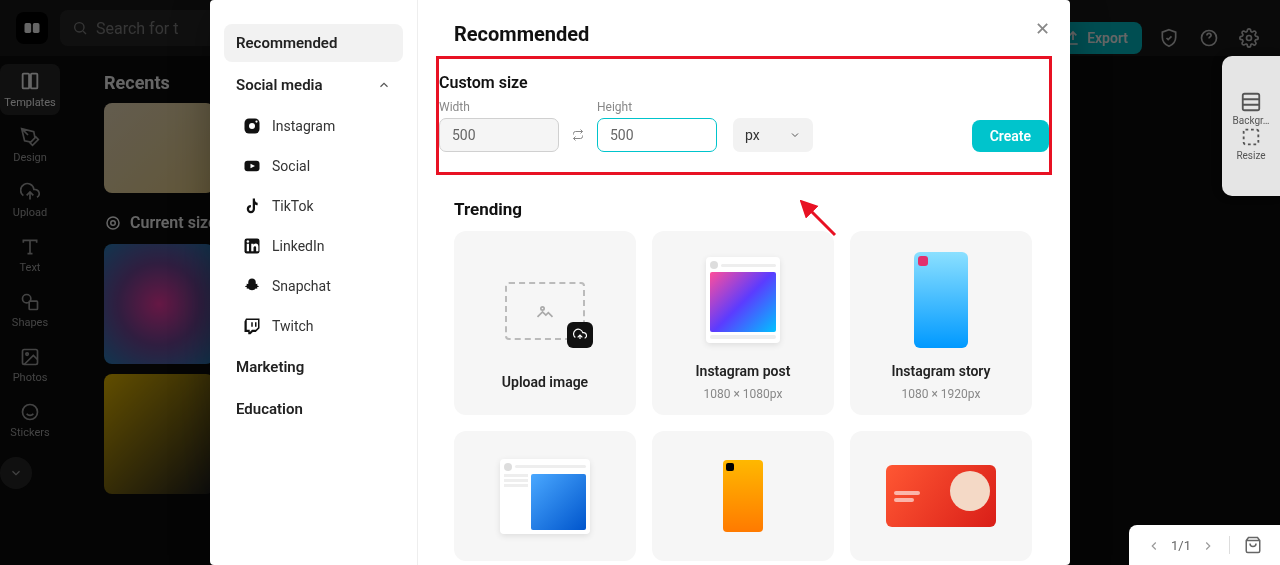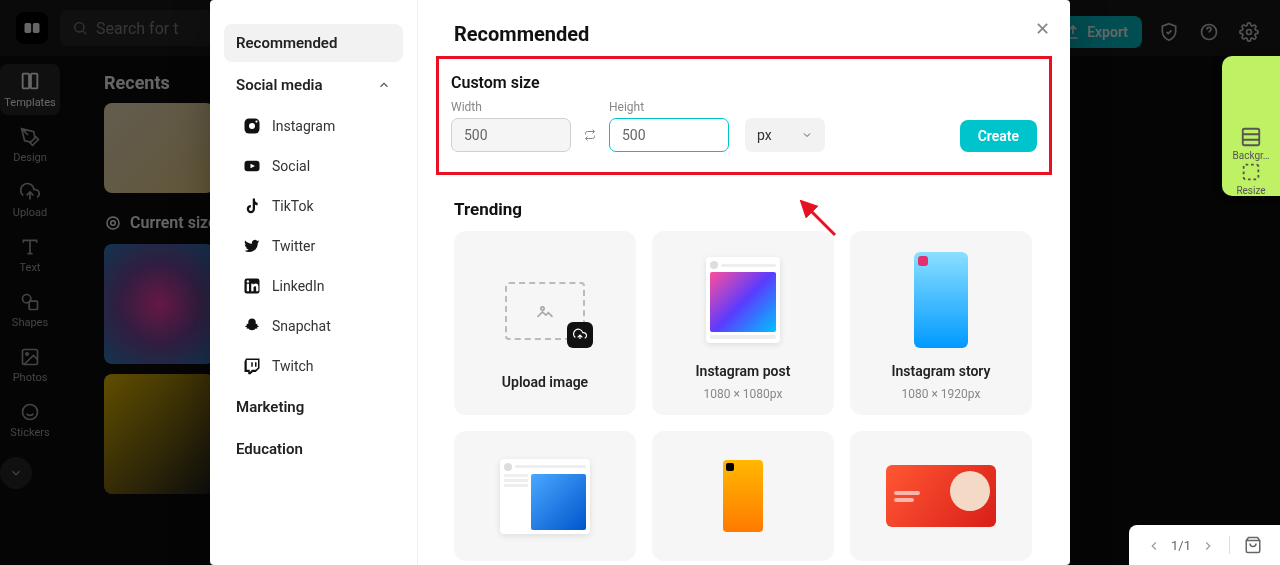--- a/index.html
+++ b/index.html
@@ -14,7 +14,7 @@
 .logo svg { width:20px; height:20px; }
 .search-box { flex:0 0 240px; height:36px; background:#2a2a2a; border-radius:8px; display:flex; align-items:center; padding:0 12px; gap:8px; color:#888; font-size:16px; }
 .tag-chip { background:#2a2a2a; color:#ccc; font-size:13px; padding:4px 10px; border-radius:6px; display:inline-flex; align-items:center; gap:4px; }
-.top-right { position:absolute; top:4px; right:0; height:56px; display:flex; align-items:center; gap:14px; padding:0 18px; z-index:2; }
+.top-right { position:absolute; top:10px; right:0; height:56px; display:flex; align-items:center; gap:14px; padding:0 18px; z-index:2; }
 .export-btn { background:#00c4cc; color:#fff; font-weight:600; font-size:14px; padding:8px 14px; border-radius:8px; display:flex; align-items:center; gap:6px; }
 .icon-circle { width:26px; height:26px; display:flex; align-items:center; justify-content:center; color:#ccc; }
 

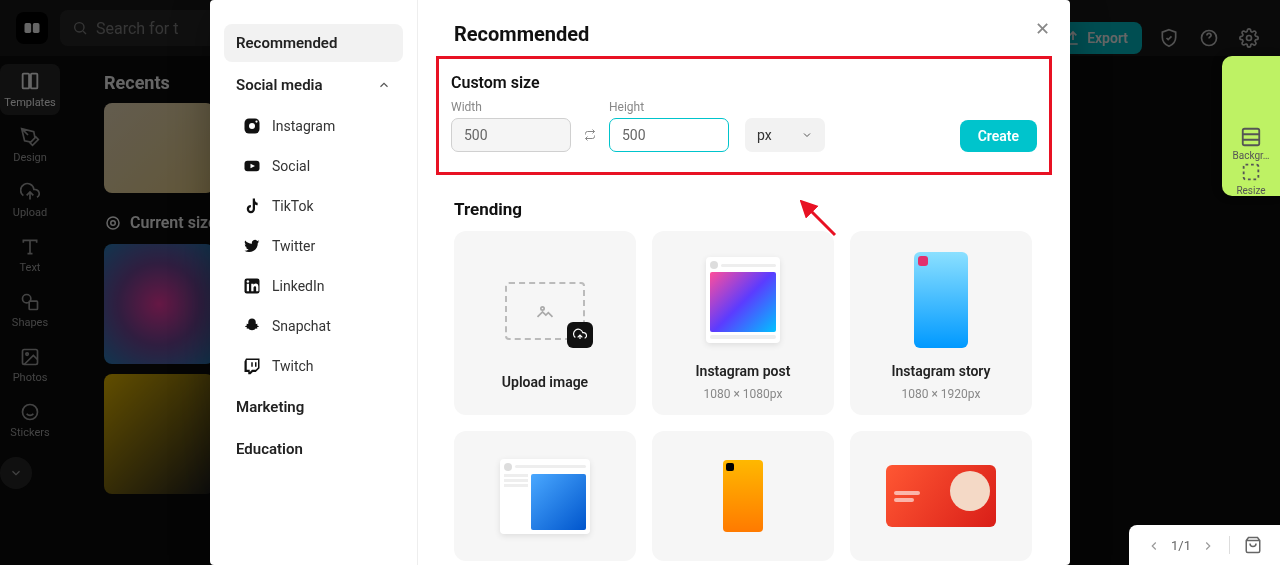--- a/index.html
+++ b/index.html
@@ -51,7 +51,7 @@
 .modal-title { font-size:20px; font-weight:700; color:#111; margin-bottom:14px; }
 .close-x { position:absolute; top:18px; right:20px; color:#888; cursor:pointer; font-size:18px; }
 
-.highlight-box { border:3px solid #e81123; padding:8px 12px 20px; margin:-4px -18px 14px; }
+.highlight-box { border:3px solid #e81123; padding:8px 0 20px; margin:-4px -18px 14px; }
 .custom-title { font-size:16px; font-weight:600; color:#111; margin:6px 0 8px; }
 .field-row { display:flex; align-items:flex-end; gap:10px; }
 .field-group { display:flex; flex-direction:column; gap:4px; }

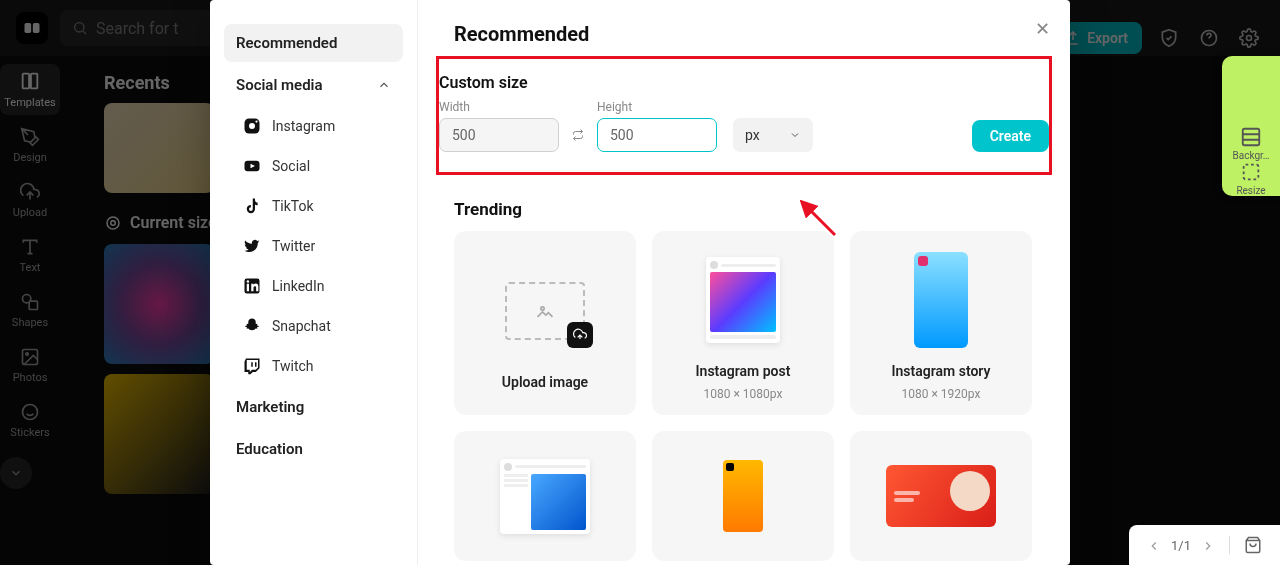--- a/index.html
+++ b/index.html
@@ -32,7 +32,7 @@
 .thumb.circle { background: linear-gradient(135deg,#f2c200,#222); }
 .current-size { display:flex; align-items:center; gap:8px; margin:20px 0 12px; font-size:16px; font-weight:600; }
 
-.right-panel { position:absolute; top:56px; right:0; width:58px; height:140px; background:#bef264; border-top-left-radius:10px; border-bottom-left-radius:10px; display:flex; flex-direction:column; align-items:center; justify-content:flex-end; z-index:6; box-shadow:-2px 0 10px rgba(0,0,0,0.15); }
+.right-panel { position:absolute; top:56px; right:0; width:58px; height:140px; background:#e5e5e5; border-top-left-radius:10px; border-bottom-left-radius:10px; display:flex; flex-direction:column; align-items:center; justify-content:center; z-index:6; box-shadow:-2px 0 10px rgba(0,0,0,0.15); }
 .right-panel .rp-item { display:flex; flex-direction:column; align-items:center; gap:2px; font-size:10px; color:#555; }
 
 .bottom-bar { position:absolute; bottom:0; right:0; height:40px; background:#fff; display:flex; align-items:center; gap:14px; padding:0 18px; z-index:6; color:#666; font-size:13px; border-top-left-radius:8px; }

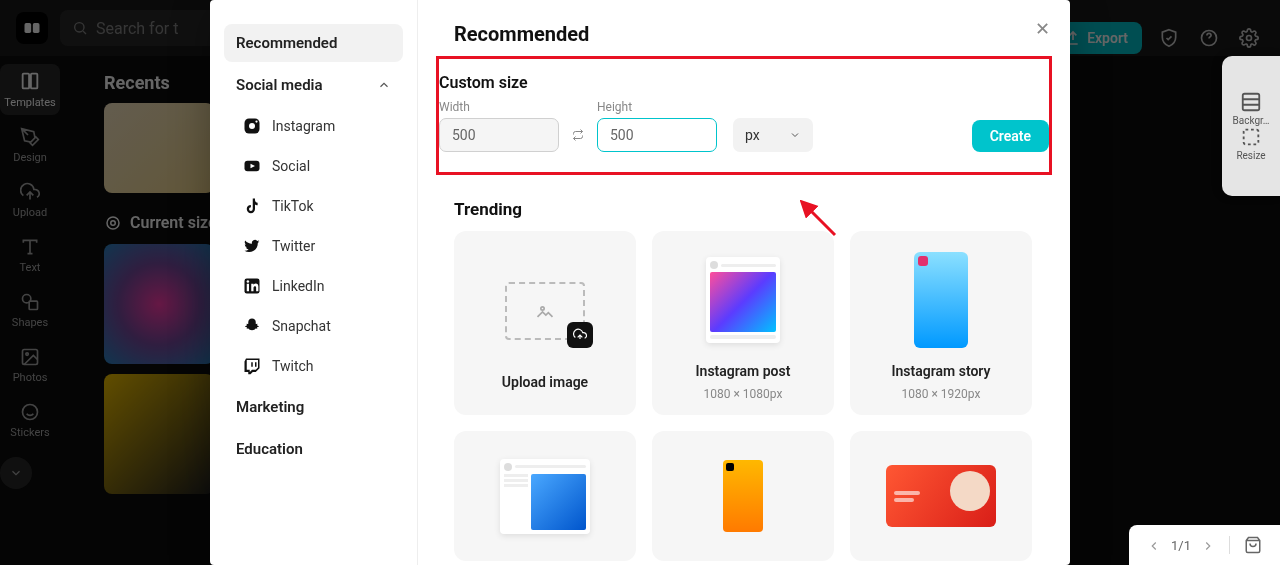--- a/index.html
+++ b/index.html
@@ -287,14 +287,6 @@
             </svg>
           </span>
         <span>TikTok</span>
-      </div>
-      <div class="sub-item">
-        <span class="sub-icon">
-            <svg width="18" height="18" viewBox="0 0 24 24" fill="#111">
-              <path d="M22 5.9c-.7.3-1.5.5-2.3.6a4 4 0 001.8-2.2c-.8.5-1.7.8-2.6 1a4 4 0 00-6.9 3.7A11.4 11.4 0 013 4.8a4 4 0 001.3 5.4c-.7 0-1.3-.2-1.9-.5a4 4 0 003.2 4c-.6.2-1.2.2-1.9.1a4 4 0 003.8 2.8A8.1 8.1 0 012 18.3 11.4 11.4 0 008.3 20c7.5 0 11.7-6.3 11.4-12a8 8 0 002-2.1z"></path>
-            </svg>
-          </span>
-        <span>Twitter</span>
       </div>
       <div class="sub-item">
         <span class="sub-icon">

